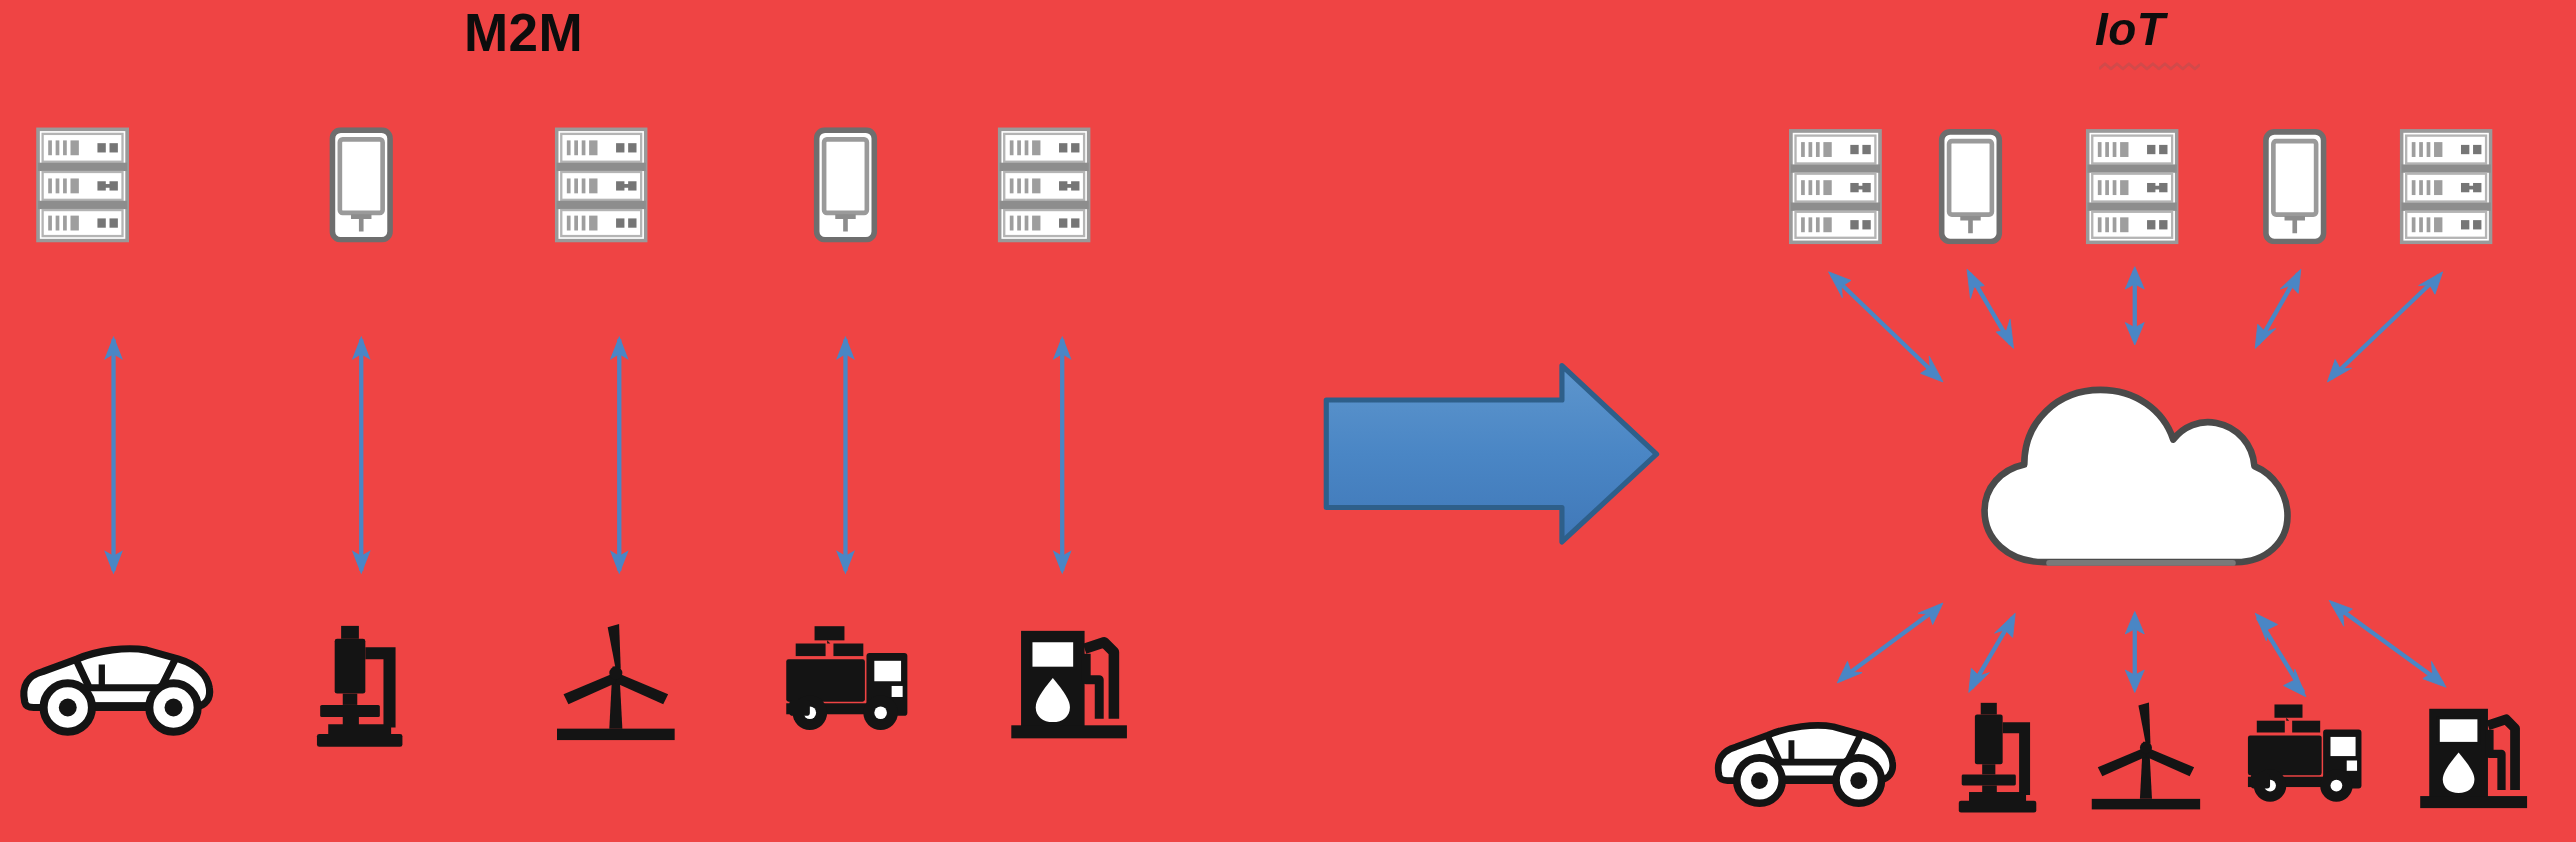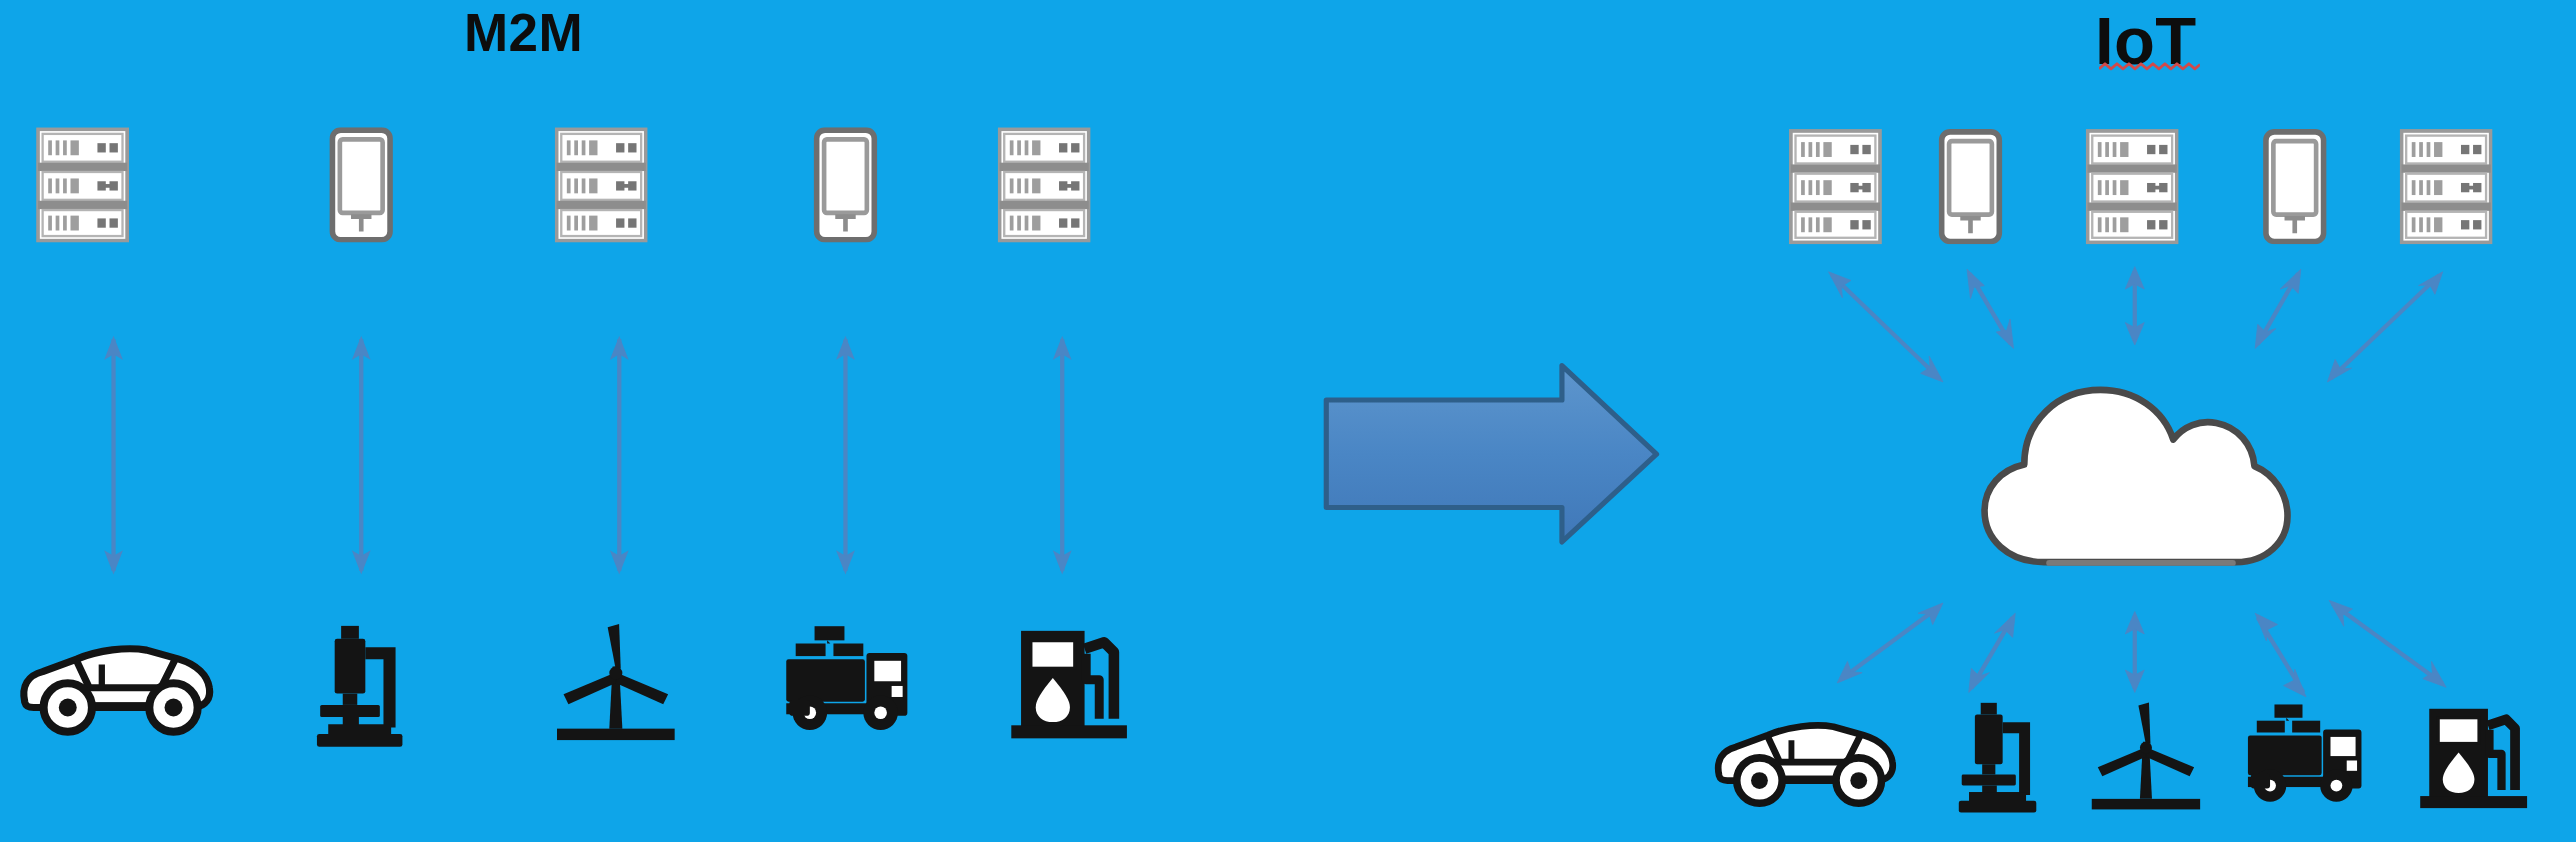--- a/index.html
+++ b/index.html
@@ -15,7 +15,7 @@
     position: relative;
     width: 2576px;
     height: 843px;
-    background: #0ea5e9;
+    background: #ef4444;
     overflow: hidden;
   }
   .title {

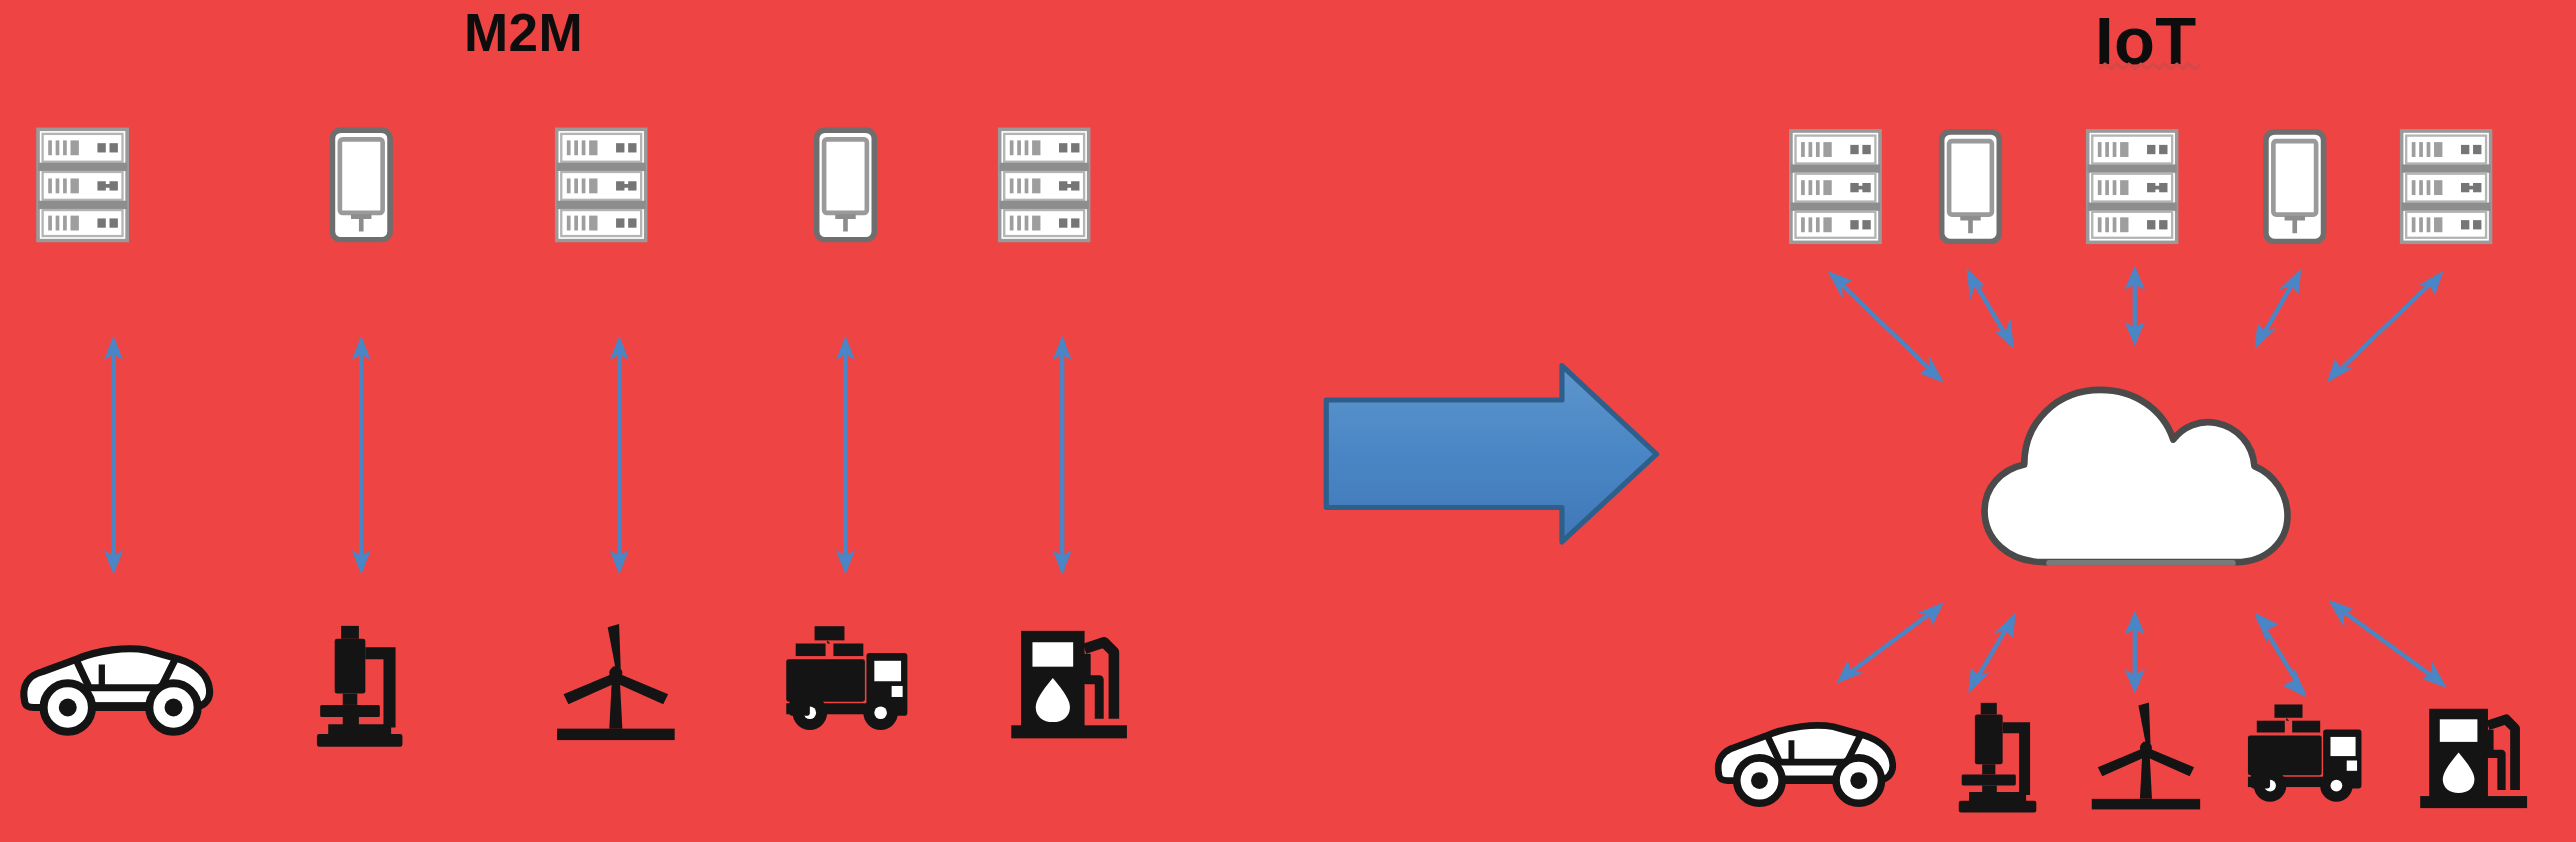--- a/index.html
+++ b/index.html
@@ -34,7 +34,8 @@
   #title-iot {
     left: 2095px;
     top: 1.7px;
-    font-size: 67px;
+    font-size: 46px;
+    font-style: italic;
   }
   .spell-underline {
     position: absolute;

